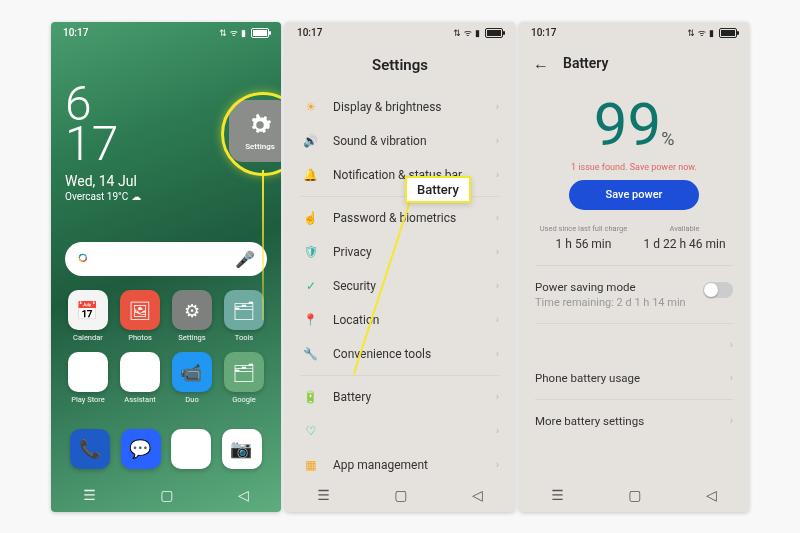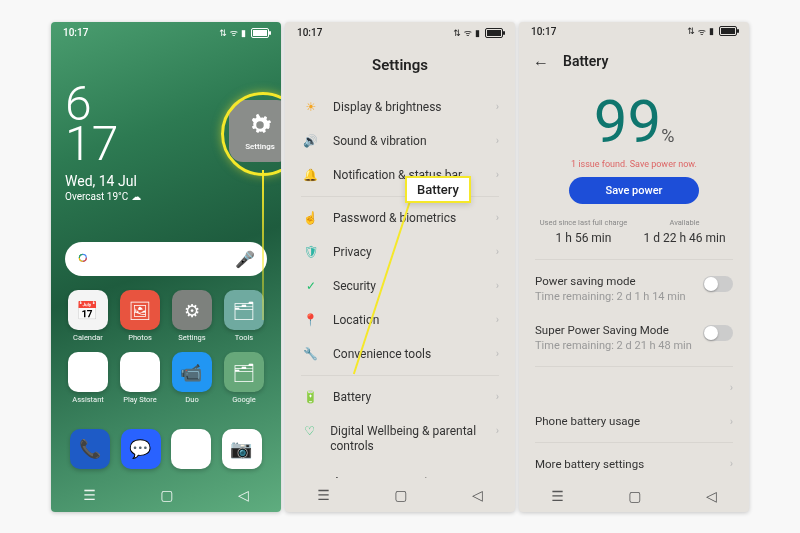--- a/index.html
+++ b/index.html
@@ -372,11 +372,6 @@
       <span class="sub">Time remaining:  2 d 1 h 14 min</span>
       <span class="toggle"></span>
     </div>
-    <div class="bat-item col">
-      <span>Super Power Saving Mode</span>
-      <span class="sub">Time remaining:  2 d 21 h 48 min</span>
-      <span class="toggle"></span>
-    </div>
     <div class="divider"></div>
     <div id="bitems">
         <div class="bat-item">

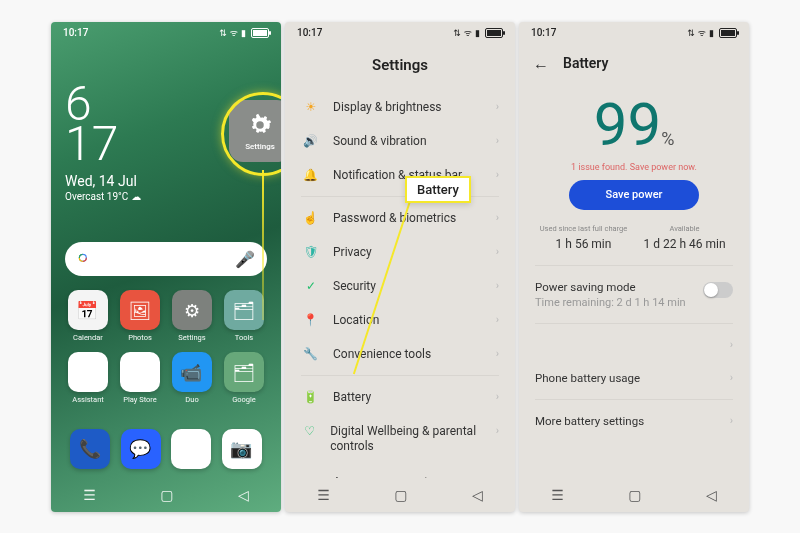--- a/index.html
+++ b/index.html
@@ -231,12 +231,12 @@
           </div>
         <div class="app-row" id="row2">
             <div class="app">
+              <div class="app-ic" style="background:#ffffff">▶</div>
+              <div class="app-label">Play Store</div>
+            </div>
+            <div class="app">
               <div class="app-ic" style="background:#ffffff">✦</div>
               <div class="app-label">Assistant</div>
-            </div>
-            <div class="app">
-              <div class="app-ic" style="background:#ffffff">▶</div>
-              <div class="app-label">Play Store</div>
             </div>
             <div class="app">
               <div class="app-ic" style="background:#2196f3">📹</div>

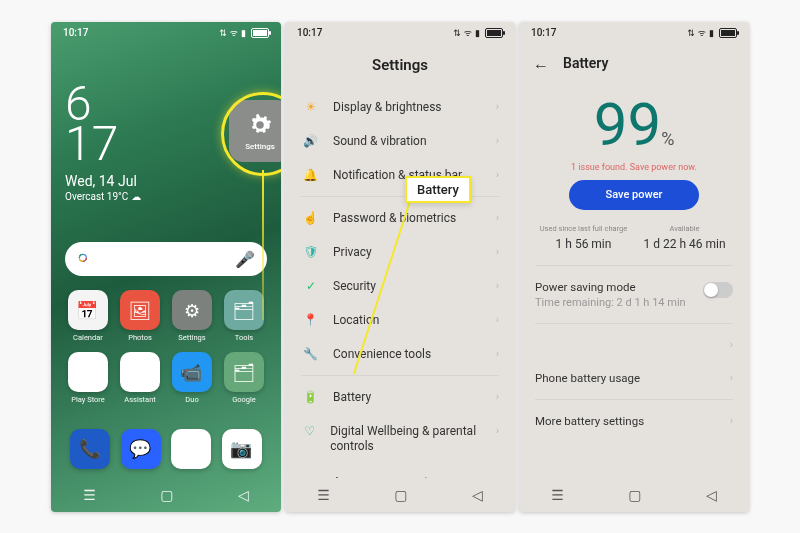--- a/index.html
+++ b/index.html
@@ -325,7 +325,6 @@
         </div>
         <div class="set-item twoline">
           <span class="set-ic ic-green">♡</span>
-          <span class="txt">Digital Wellbeing &amp; parental controls</span>
           <span class="chev">›</span>
         </div>
         <div class="set-item">

